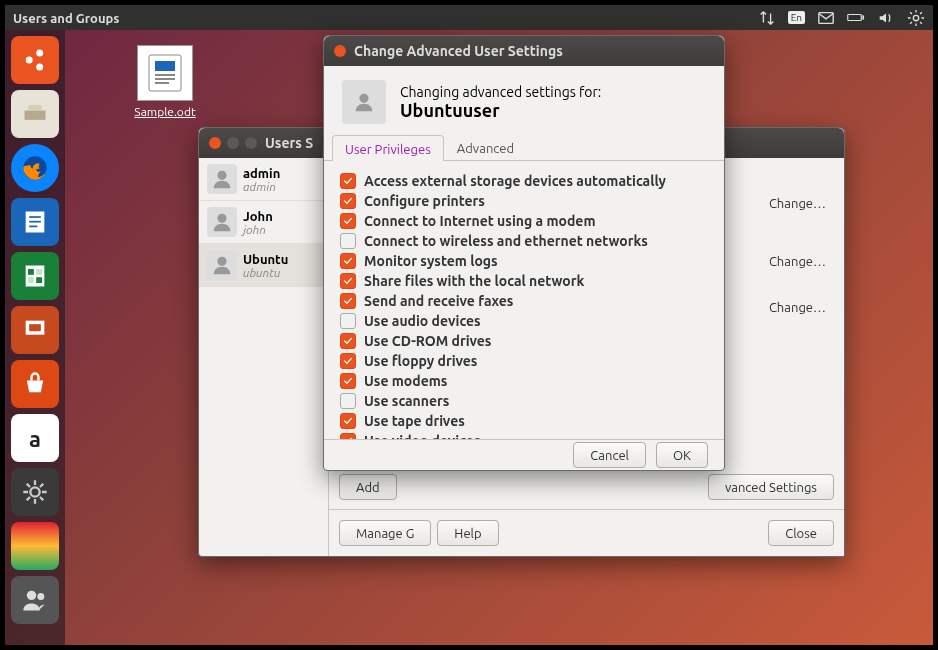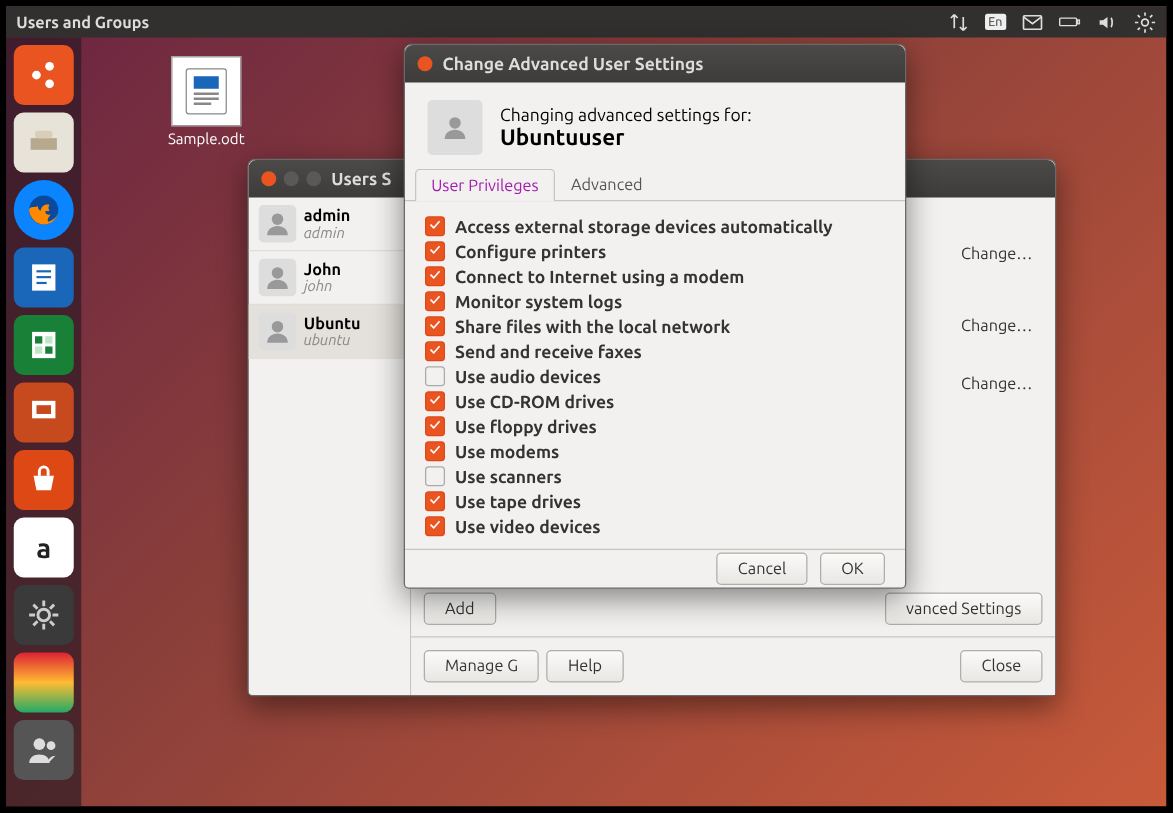--- a/index.html
+++ b/index.html
@@ -39,7 +39,7 @@
     .users-ind{ background:#555; }
     
     .desk-icon { position:absolute; left:120px; top:40px; width:80px; text-align:center;
-                 color:#fff; font-size:12px; }
+                 color:#fff; font-size:12px;text-decoration:underline; }
     .desk-icon .glyph { width:56px; height:56px; margin:0 auto 4px;
                         background:#fff; border:1px solid #999; display:flex;
                         align-items:center; justify-content:center; }

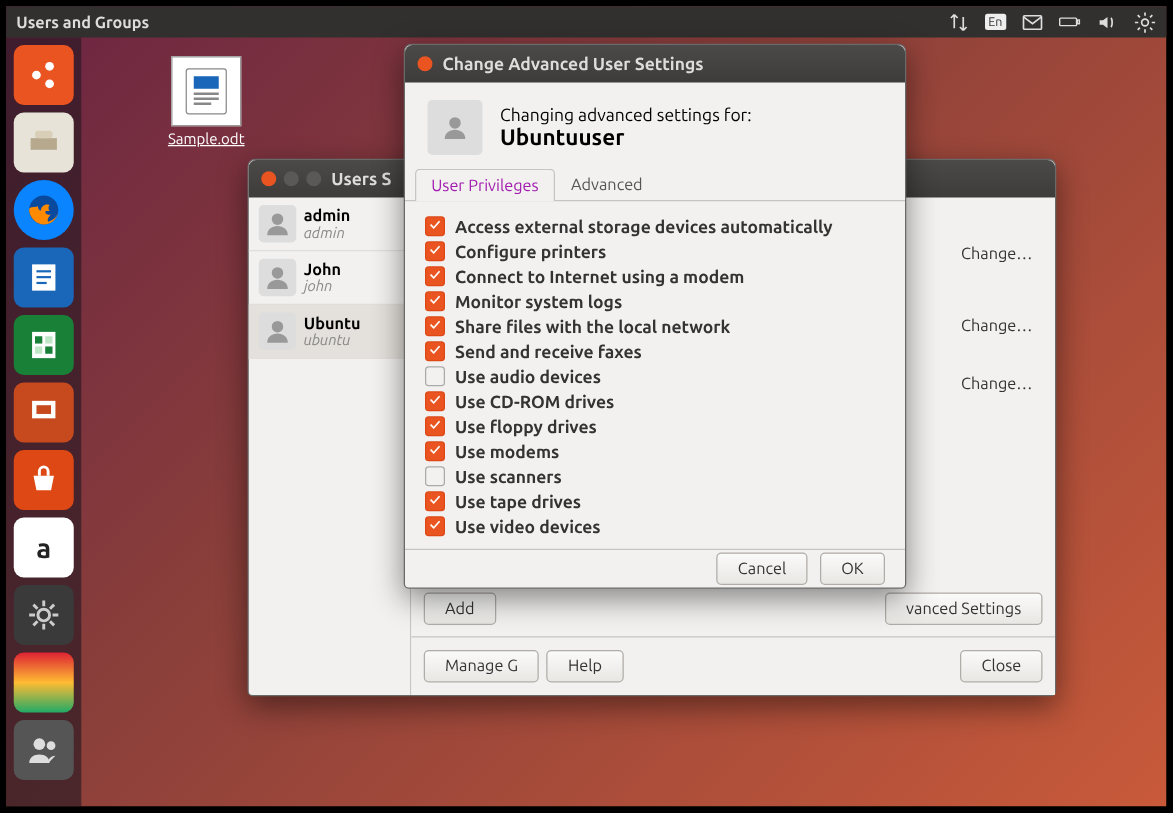--- a/index.html
+++ b/index.html
@@ -330,6 +330,10 @@
             <span>Connect to Internet using a modem</span>
           </div>
           <div class="priv-row">
+            <span class="cb off"></span>
+            <span>Connect to wireless and ethernet networks</span>
+          </div>
+          <div class="priv-row">
             <span class="cb on"></span>
             <span>Monitor system logs</span>
           </div>

